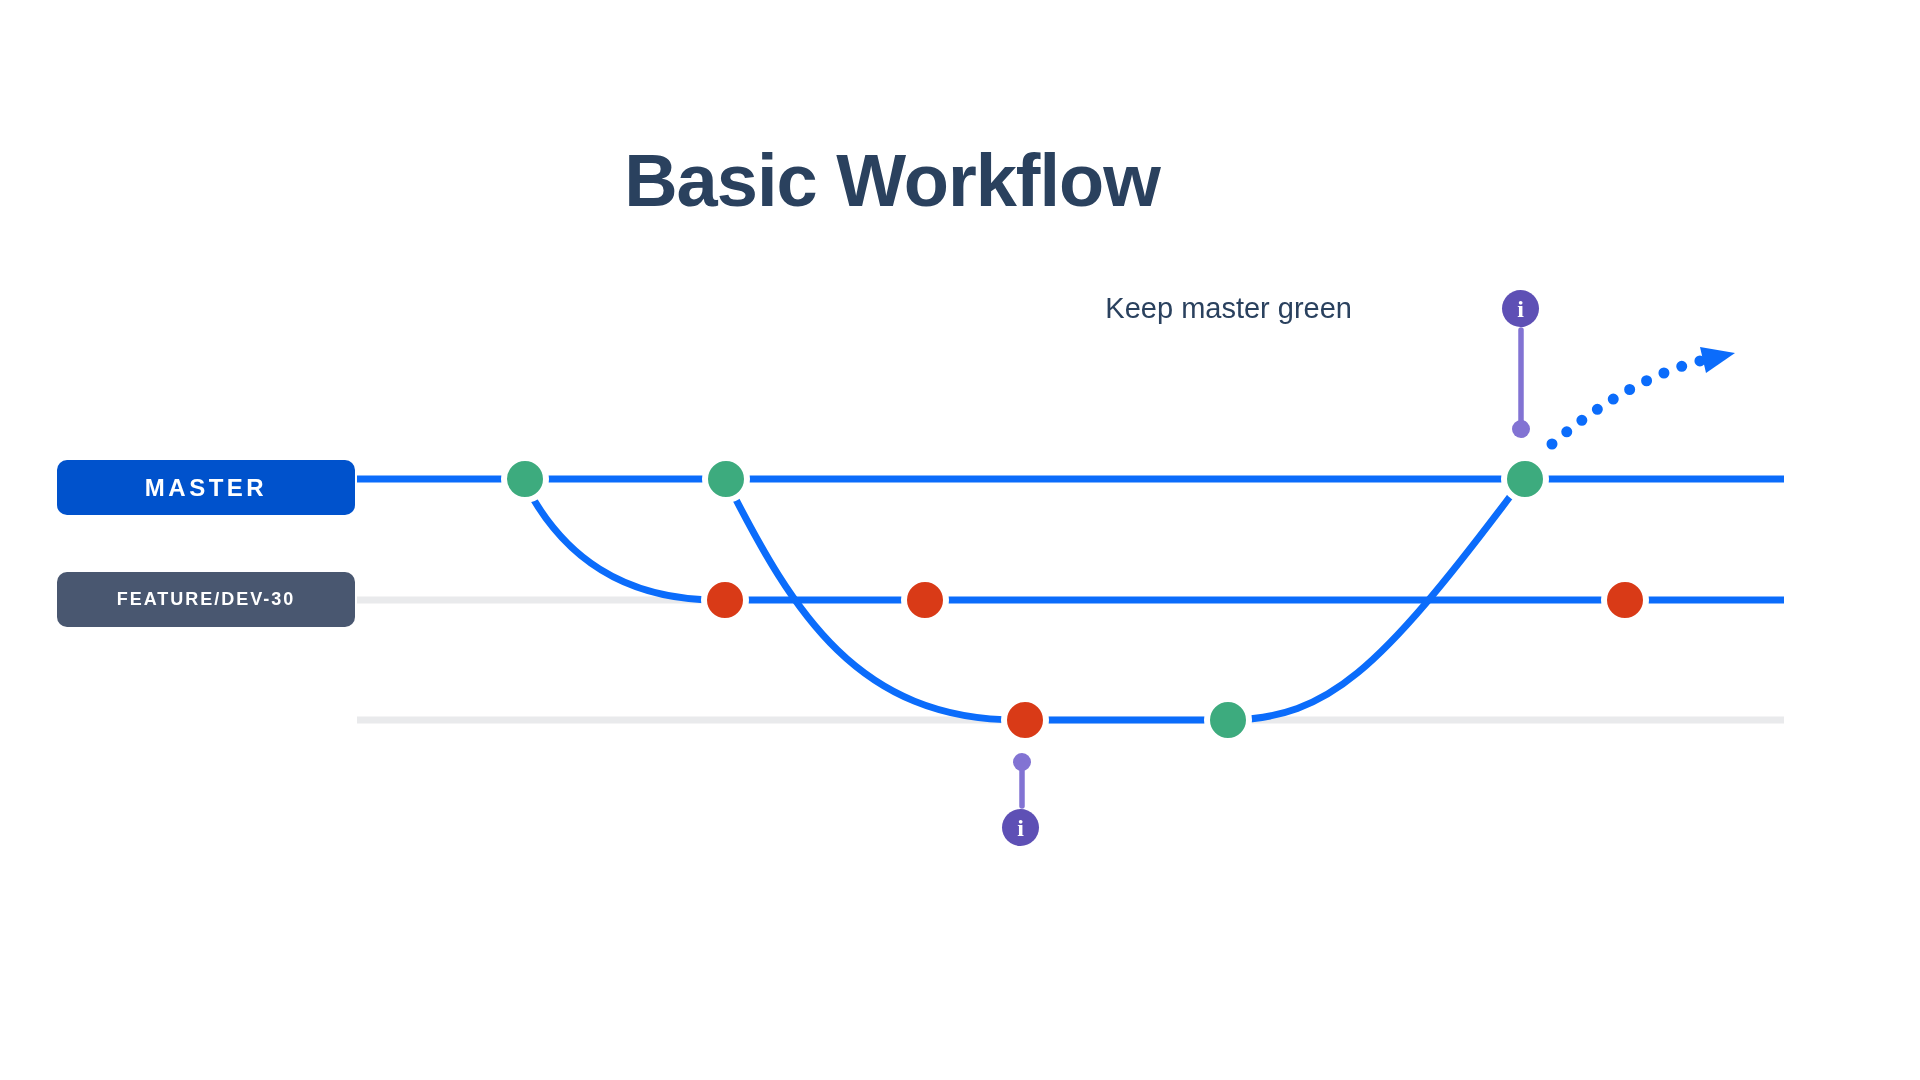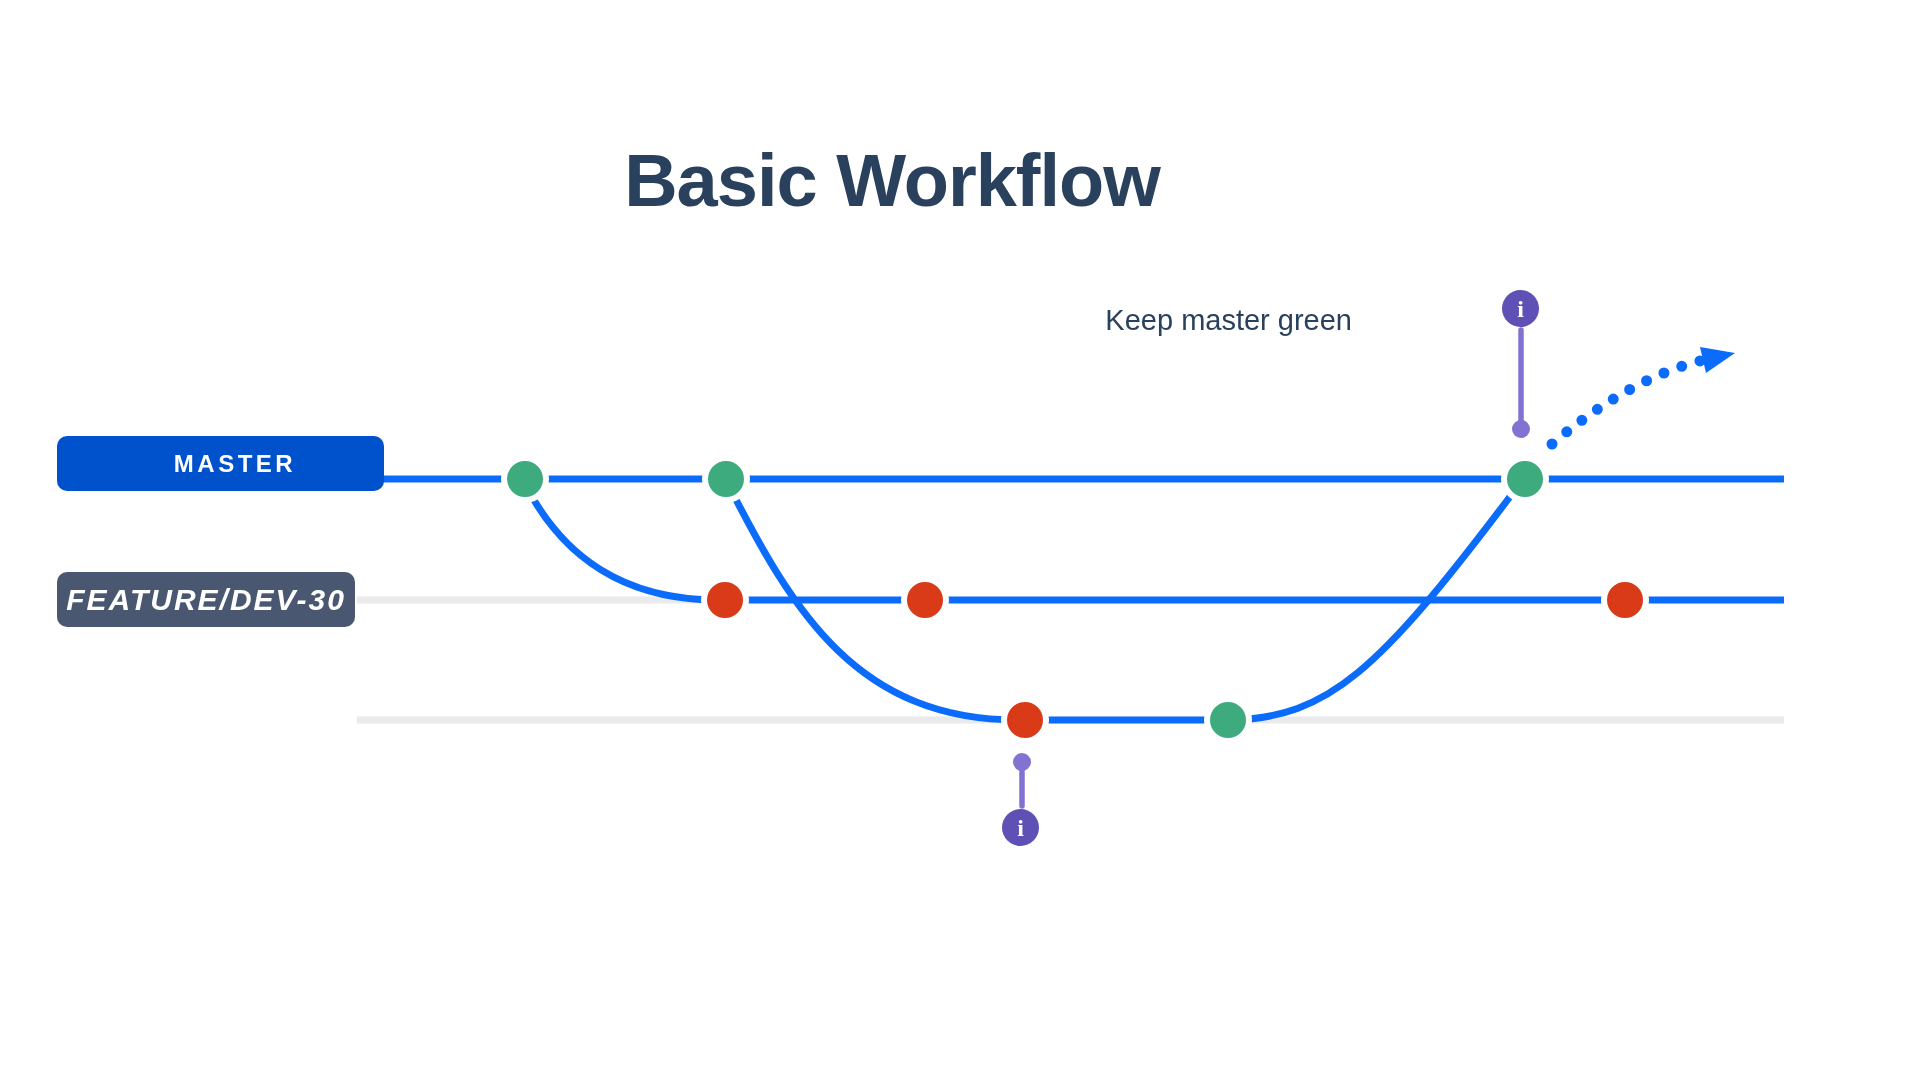--- a/index.html
+++ b/index.html
@@ -43,7 +43,7 @@
   }
   .annotation{
     position:absolute;color:var(--text-color,#2a415e);
-    font-size:29px;font-weight:500;line-height:34px;white-space:nowrap;margin-top:12px;
+    font-size:29px;font-weight:500;line-height:34px;white-space:nowrap;
   }
   .annotation.right-aligned{text-align:right;}
 </style>

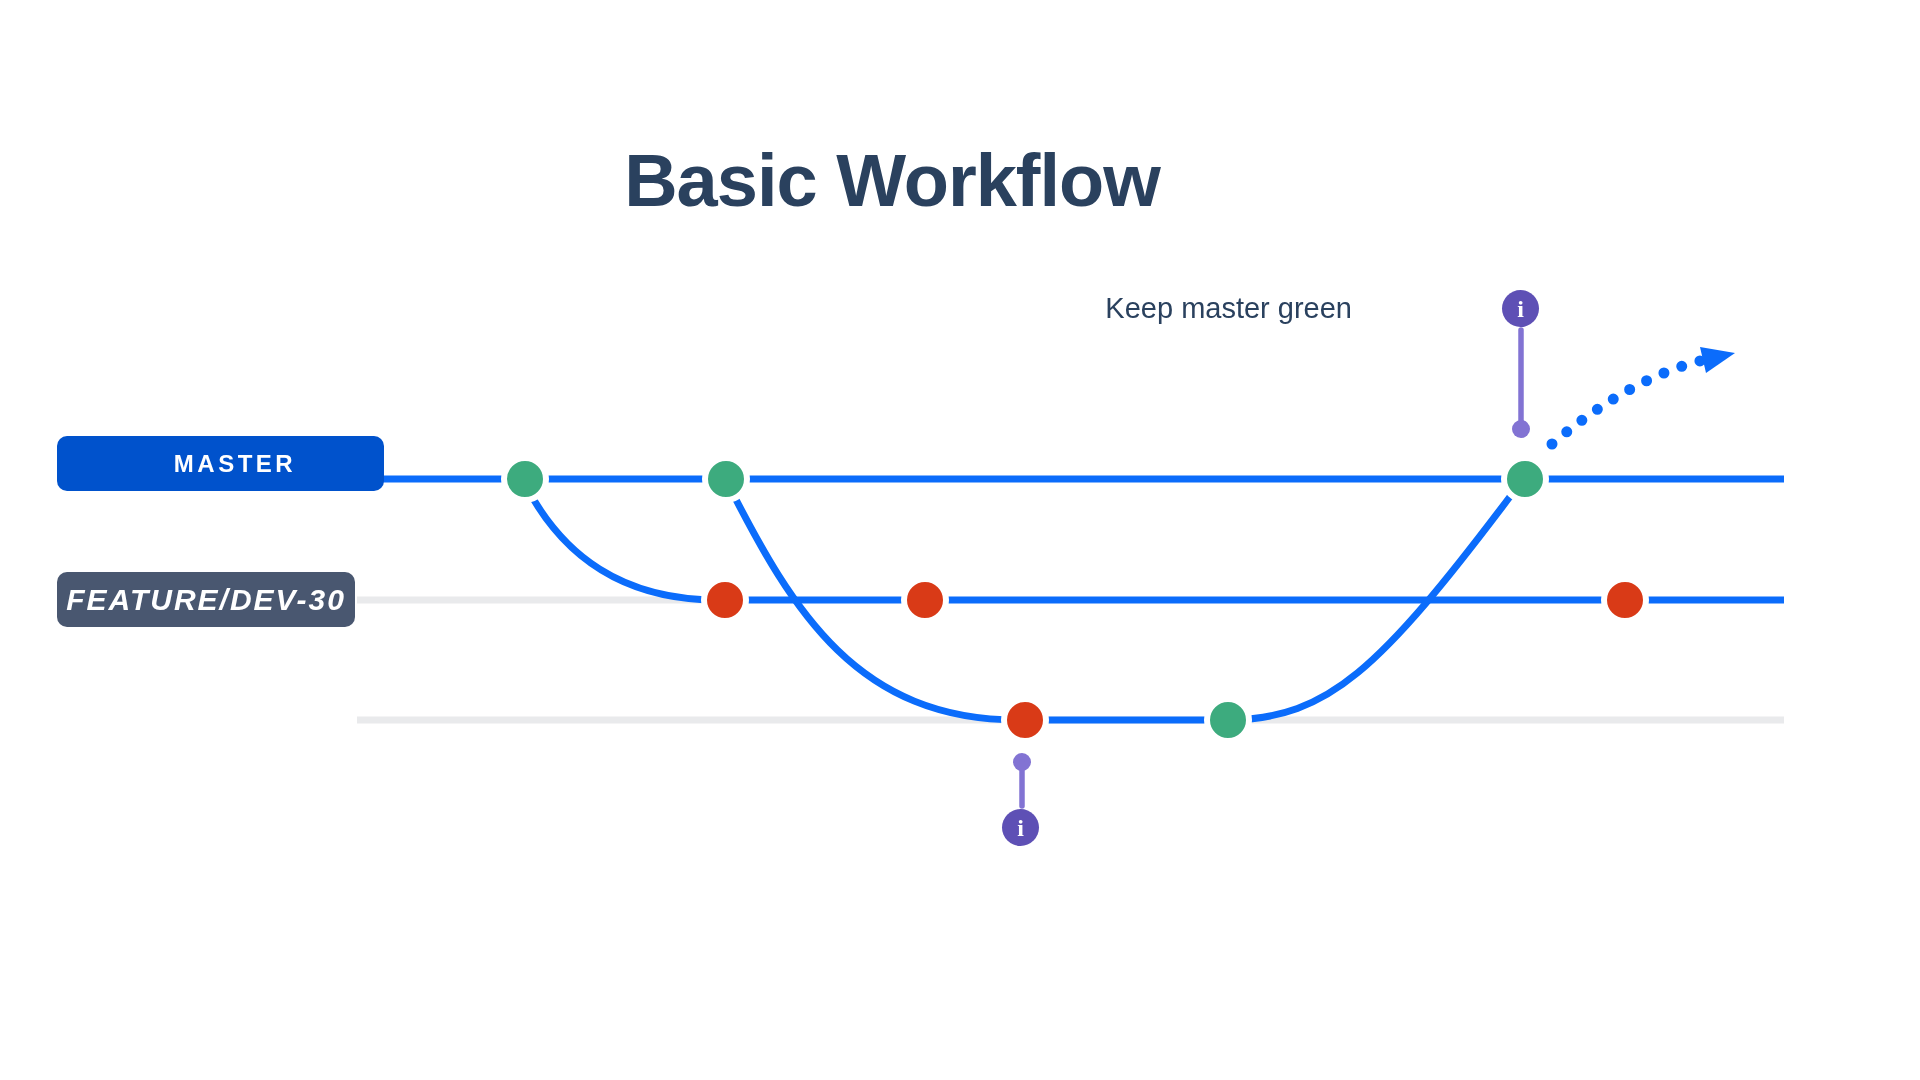--- a/index.html
+++ b/index.html
@@ -92,7 +92,7 @@
       </g>
   </svg>
 
-  <div class="branch-label master" style="top:436px;padding-left:29px;">
+  <div class="branch-label master" style="top:460px;">
     <span>MASTER</span>
   </div>
   <div class="branch-label feature" style="top:572px;">

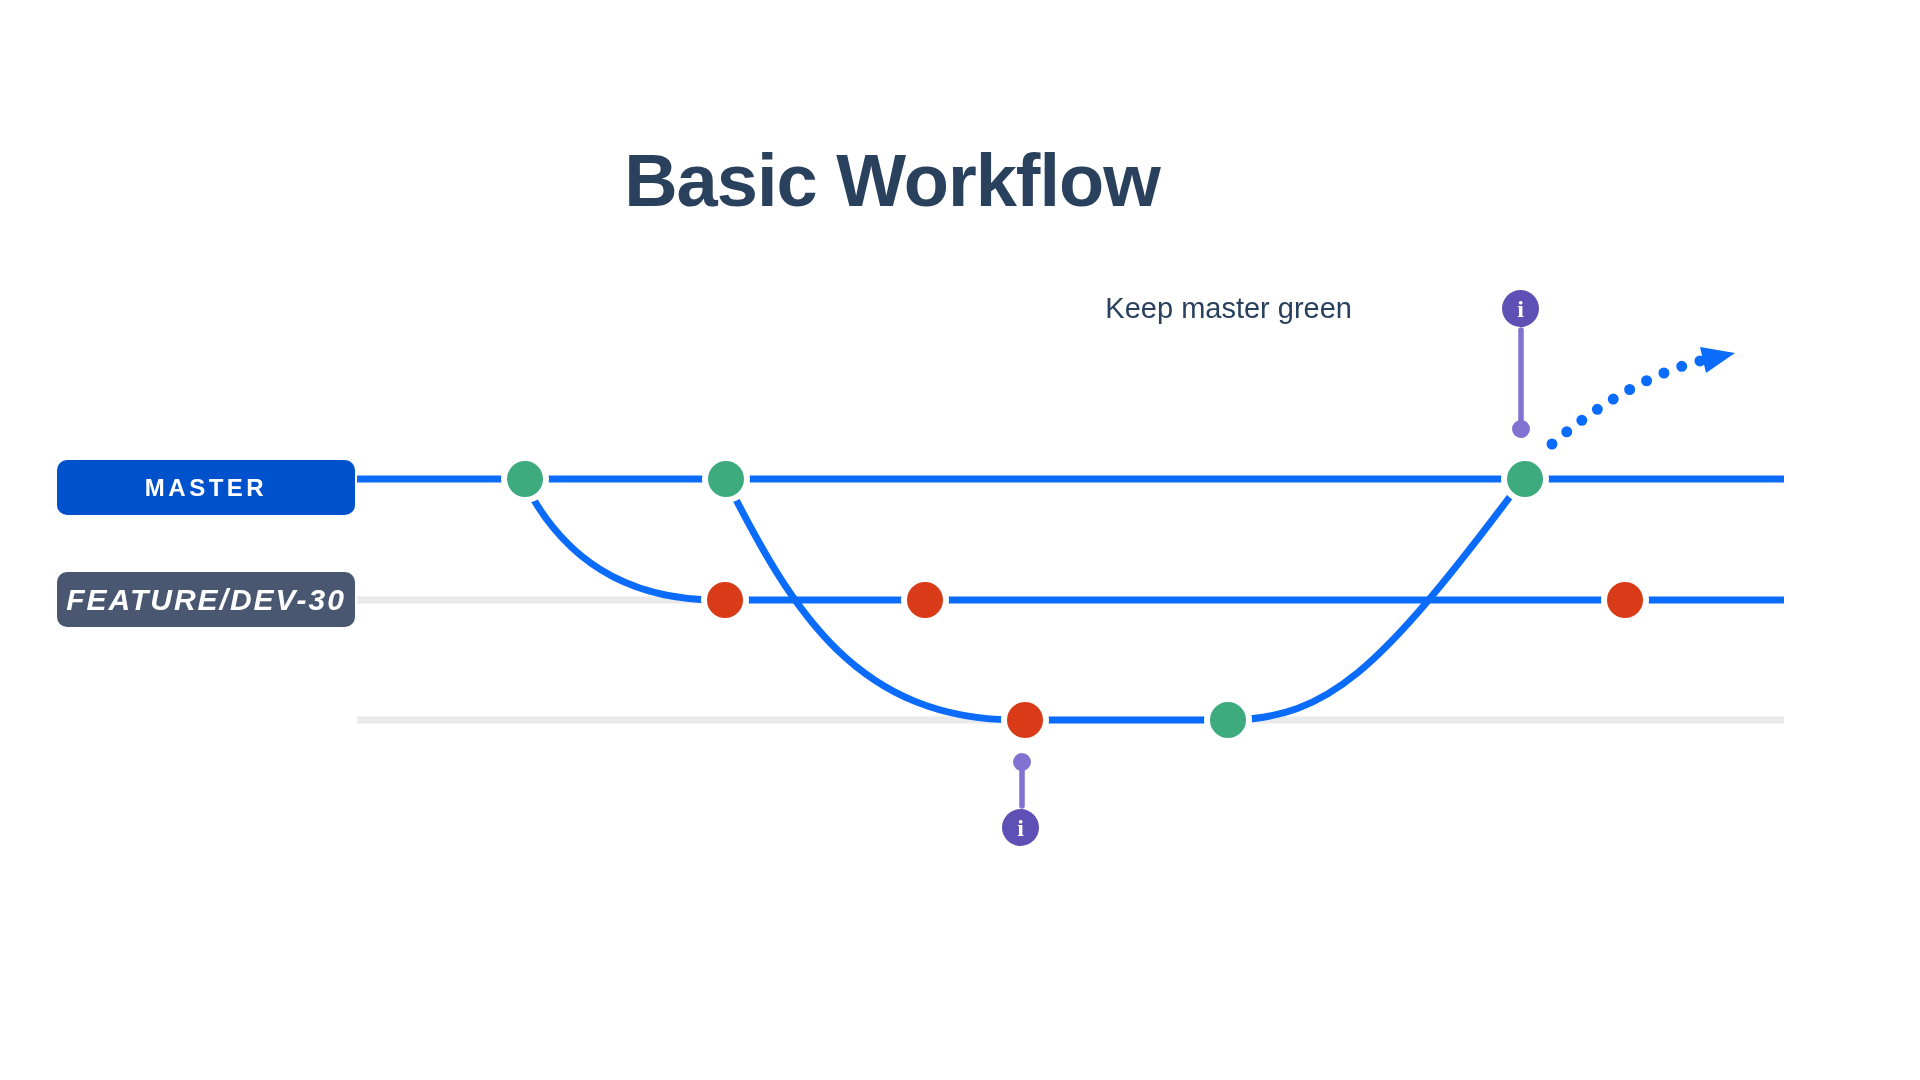--- a/index.html
+++ b/index.html
@@ -20,7 +20,7 @@
     color:var(--label-text,#ffffff);font-weight:700;
   }
   .branch-label.master{background:var(--master-label-bg,#0052cc);font-size:24px;letter-spacing:3.5px;}
-  .branch-label.feature{background:var(--feature-label-bg,#495770);font-size:30px;letter-spacing:2px;font-style:italic;}
+  .branch-label.feature{background:var(--feature-label-bg,#495770);font-size:18px;letter-spacing:2px;}
   .lane-gray{stroke:var(--lane-gray,#e9eaec);stroke-width:7;}
   .lane-blue{stroke:var(--line-blue,#0b6cfb);stroke-width:7;}
   .curve{stroke:var(--line-blue,#0b6cfb);stroke-width:7;fill:none;stroke-linecap:round;}

